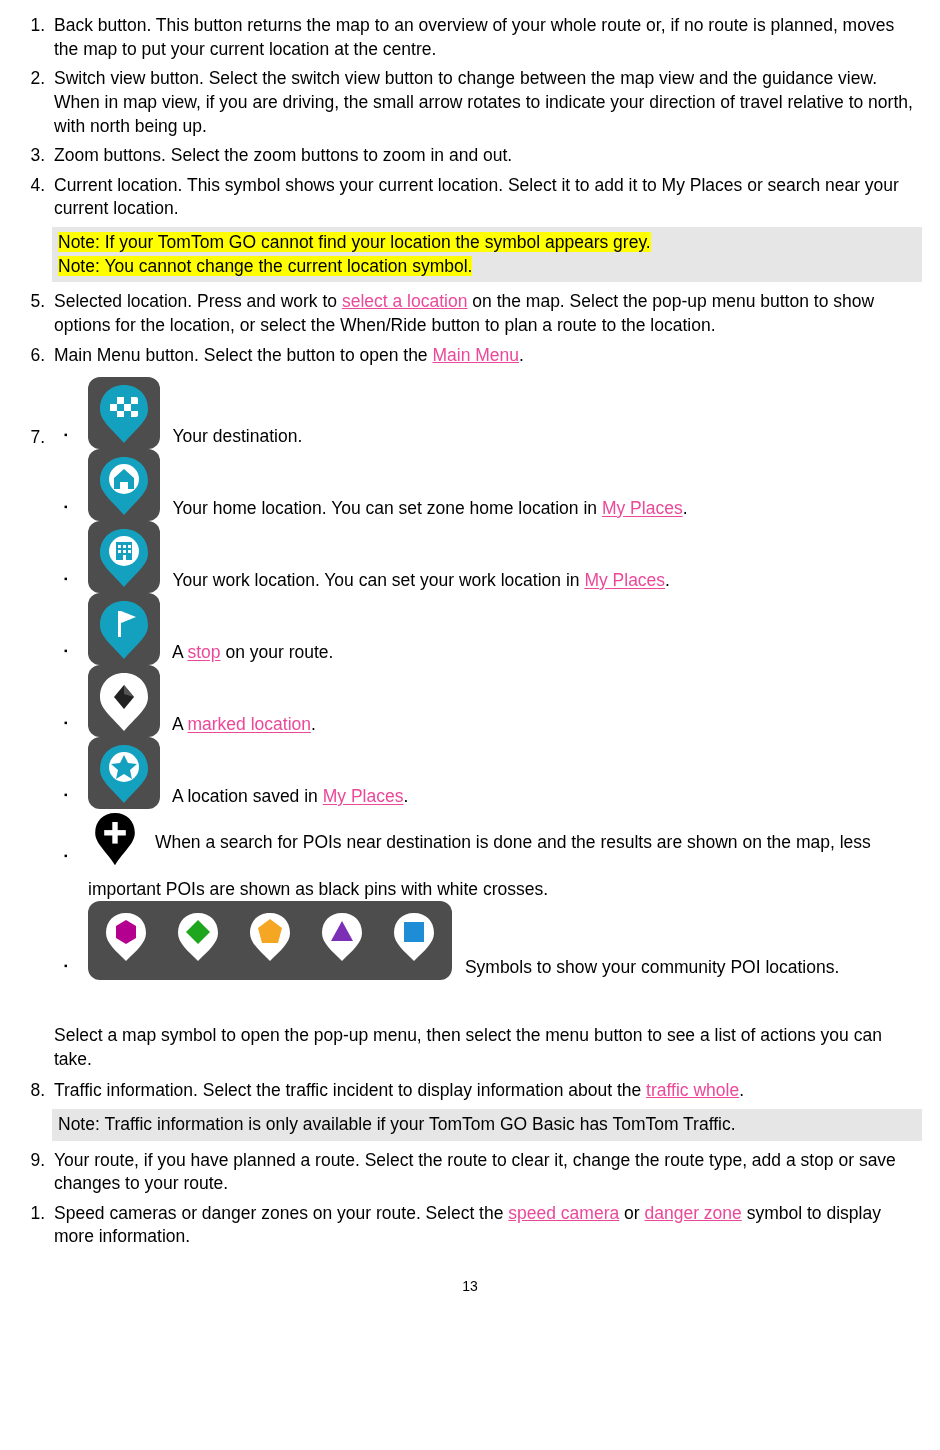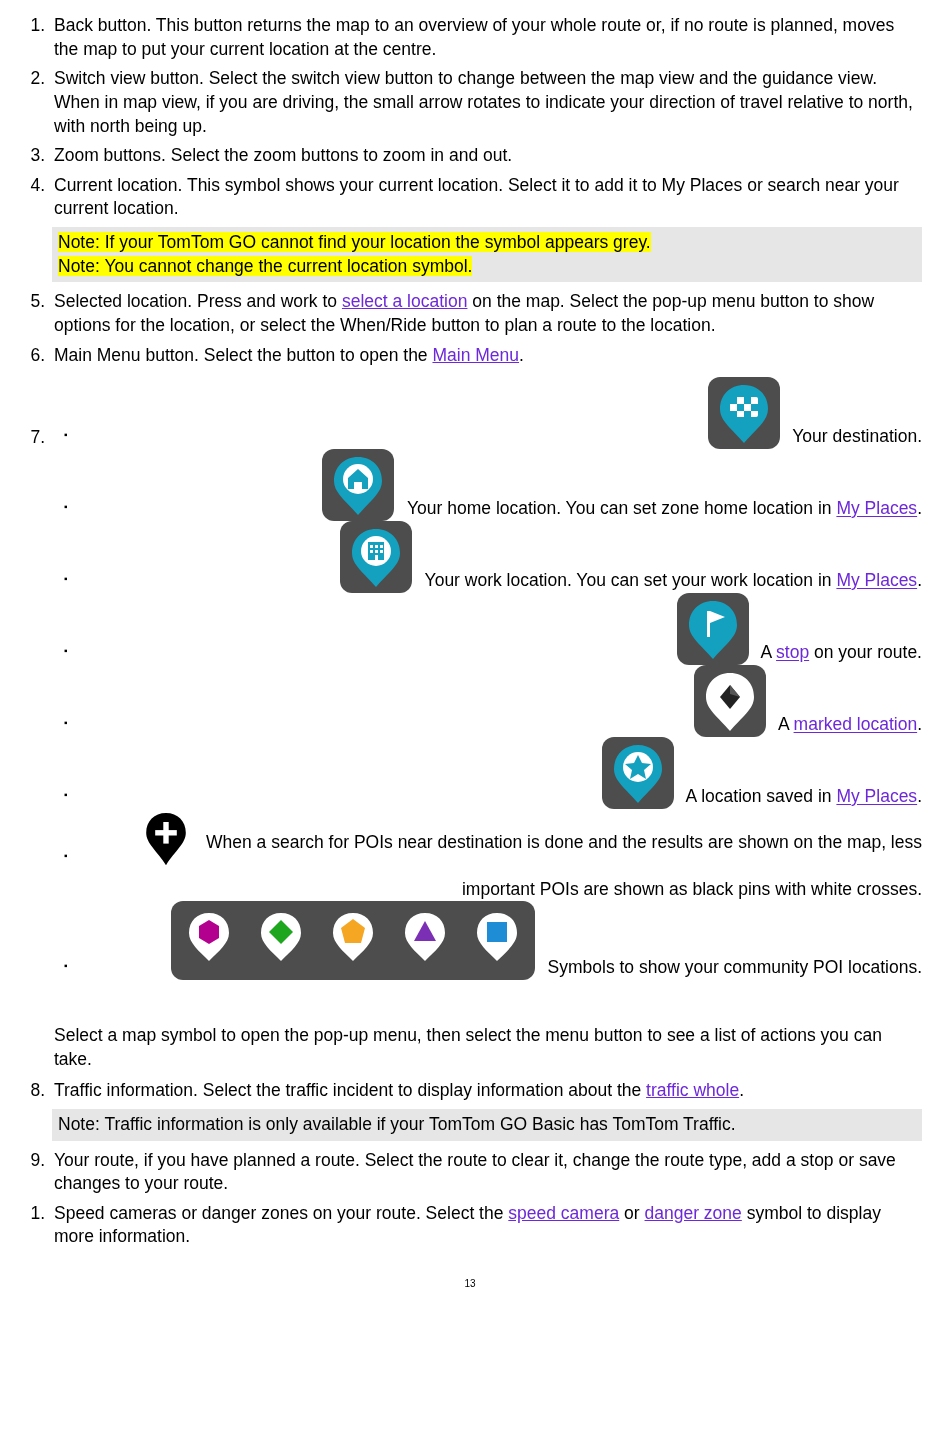--- a/index.html
+++ b/index.html
@@ -22,7 +22,7 @@
   .noteline { display: inline; }
   .hl { background: #ffff00; }
   .bold { font-weight: normal; }
-  a.lnk { color: #6d28d9; text-decoration: underline; }
+  a.lnk { color: #ec4899; text-decoration: underline; }
   ul.sublist { list-style: none; margin: 10px 0 6px 0; padding-left: 30px; }
   ul.sublist > li { position: relative; padding-left: 4px; margin: 0; text-align: right; }
   ul.sublist > li::before {

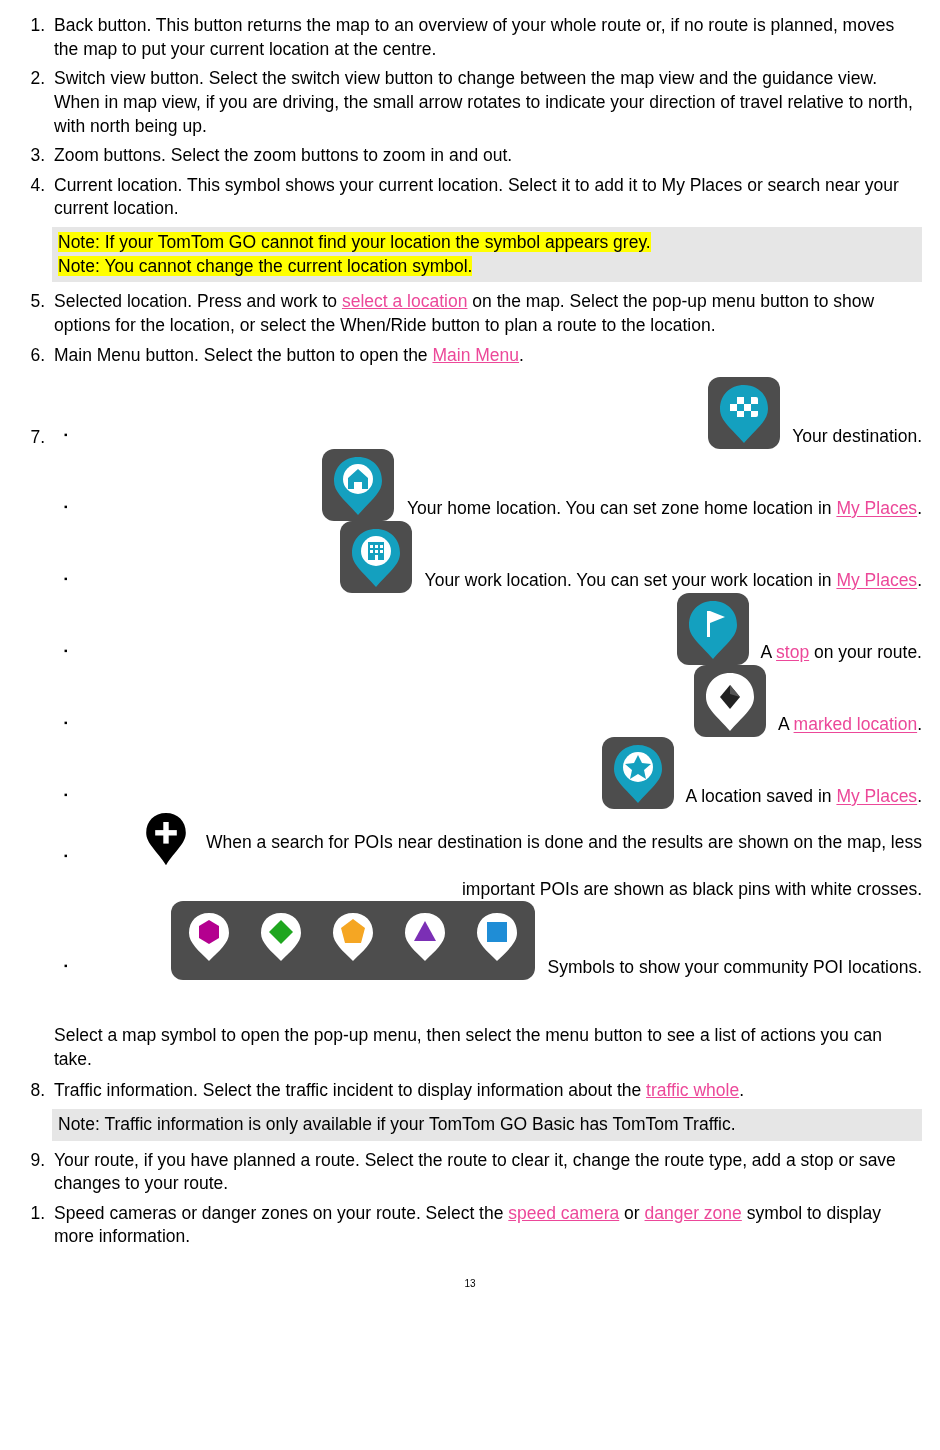--- a/index.html
+++ b/index.html
@@ -24,7 +24,7 @@
   .bold { font-weight: normal; }
   a.lnk { color: #ec4899; text-decoration: underline; }
   ul.sublist { list-style: none; margin: 10px 0 6px 0; padding-left: 30px; }
-  ul.sublist > li { position: relative; padding-left: 4px; margin: 0; text-align: right; }
+  ul.sublist > li { position: relative; padding-left: 4px; margin: 0; }
   ul.sublist > li::before {
     content: "▪";
     position: absolute;

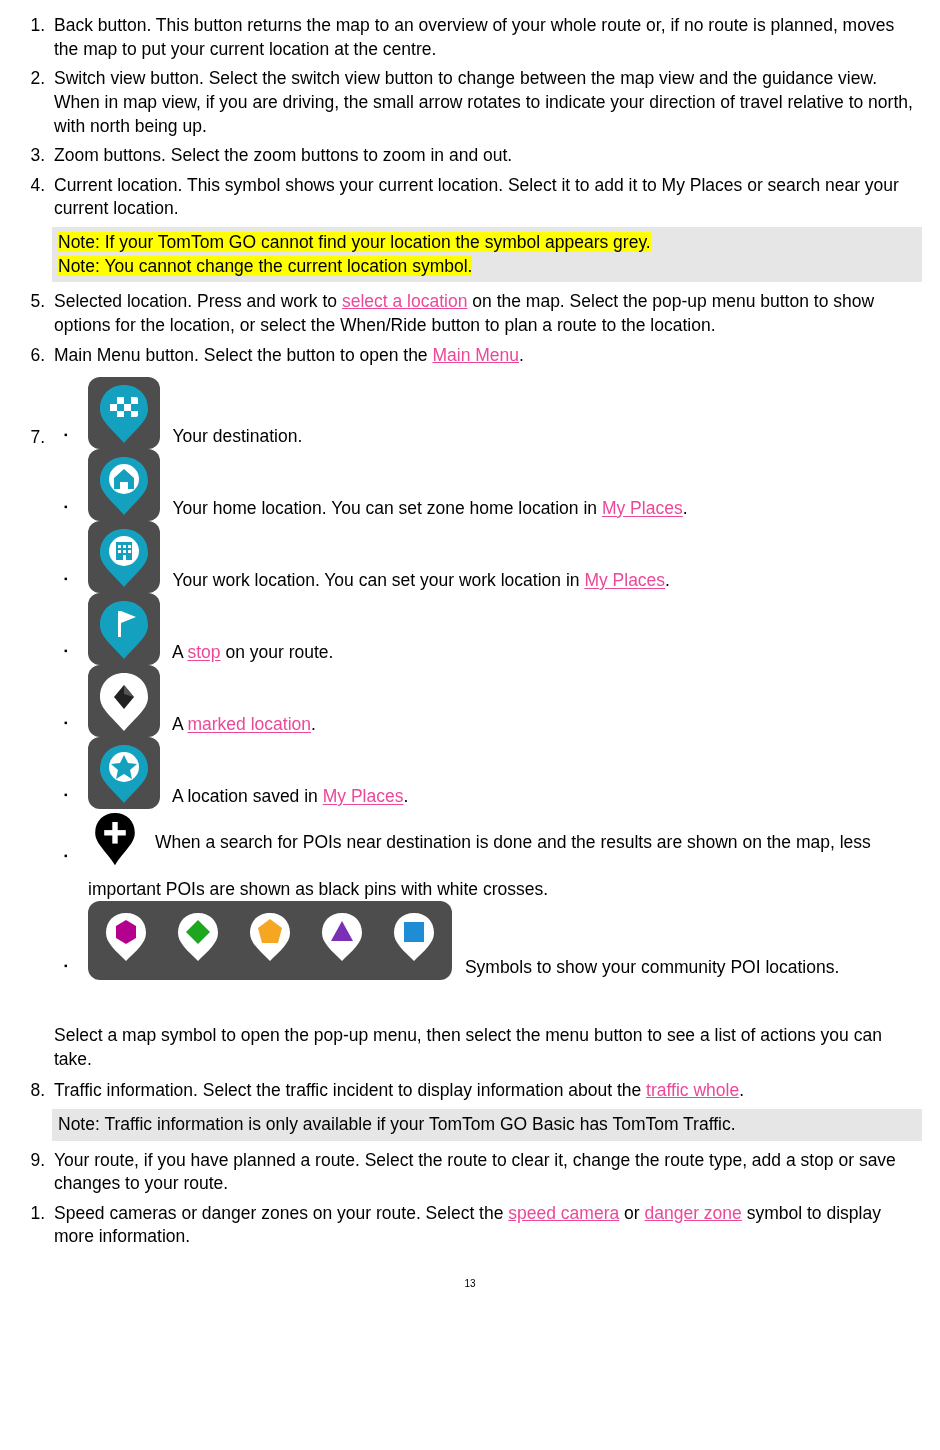--- a/index.html
+++ b/index.html
@@ -59,7 +59,7 @@
   }
   .multi-box .pin-cell { display:inline-block; width:72px; height:64px; text-align:center; }
   .aftertext { margin: 2px 0 8px 30px; }
-  .pagenum { text-align: center; font-size: 10px; margin-top: 28px; }
+  .pagenum { text-align: center; font-size: 14px; margin-top: 28px; }
 </style>
 </head>
 <body>

